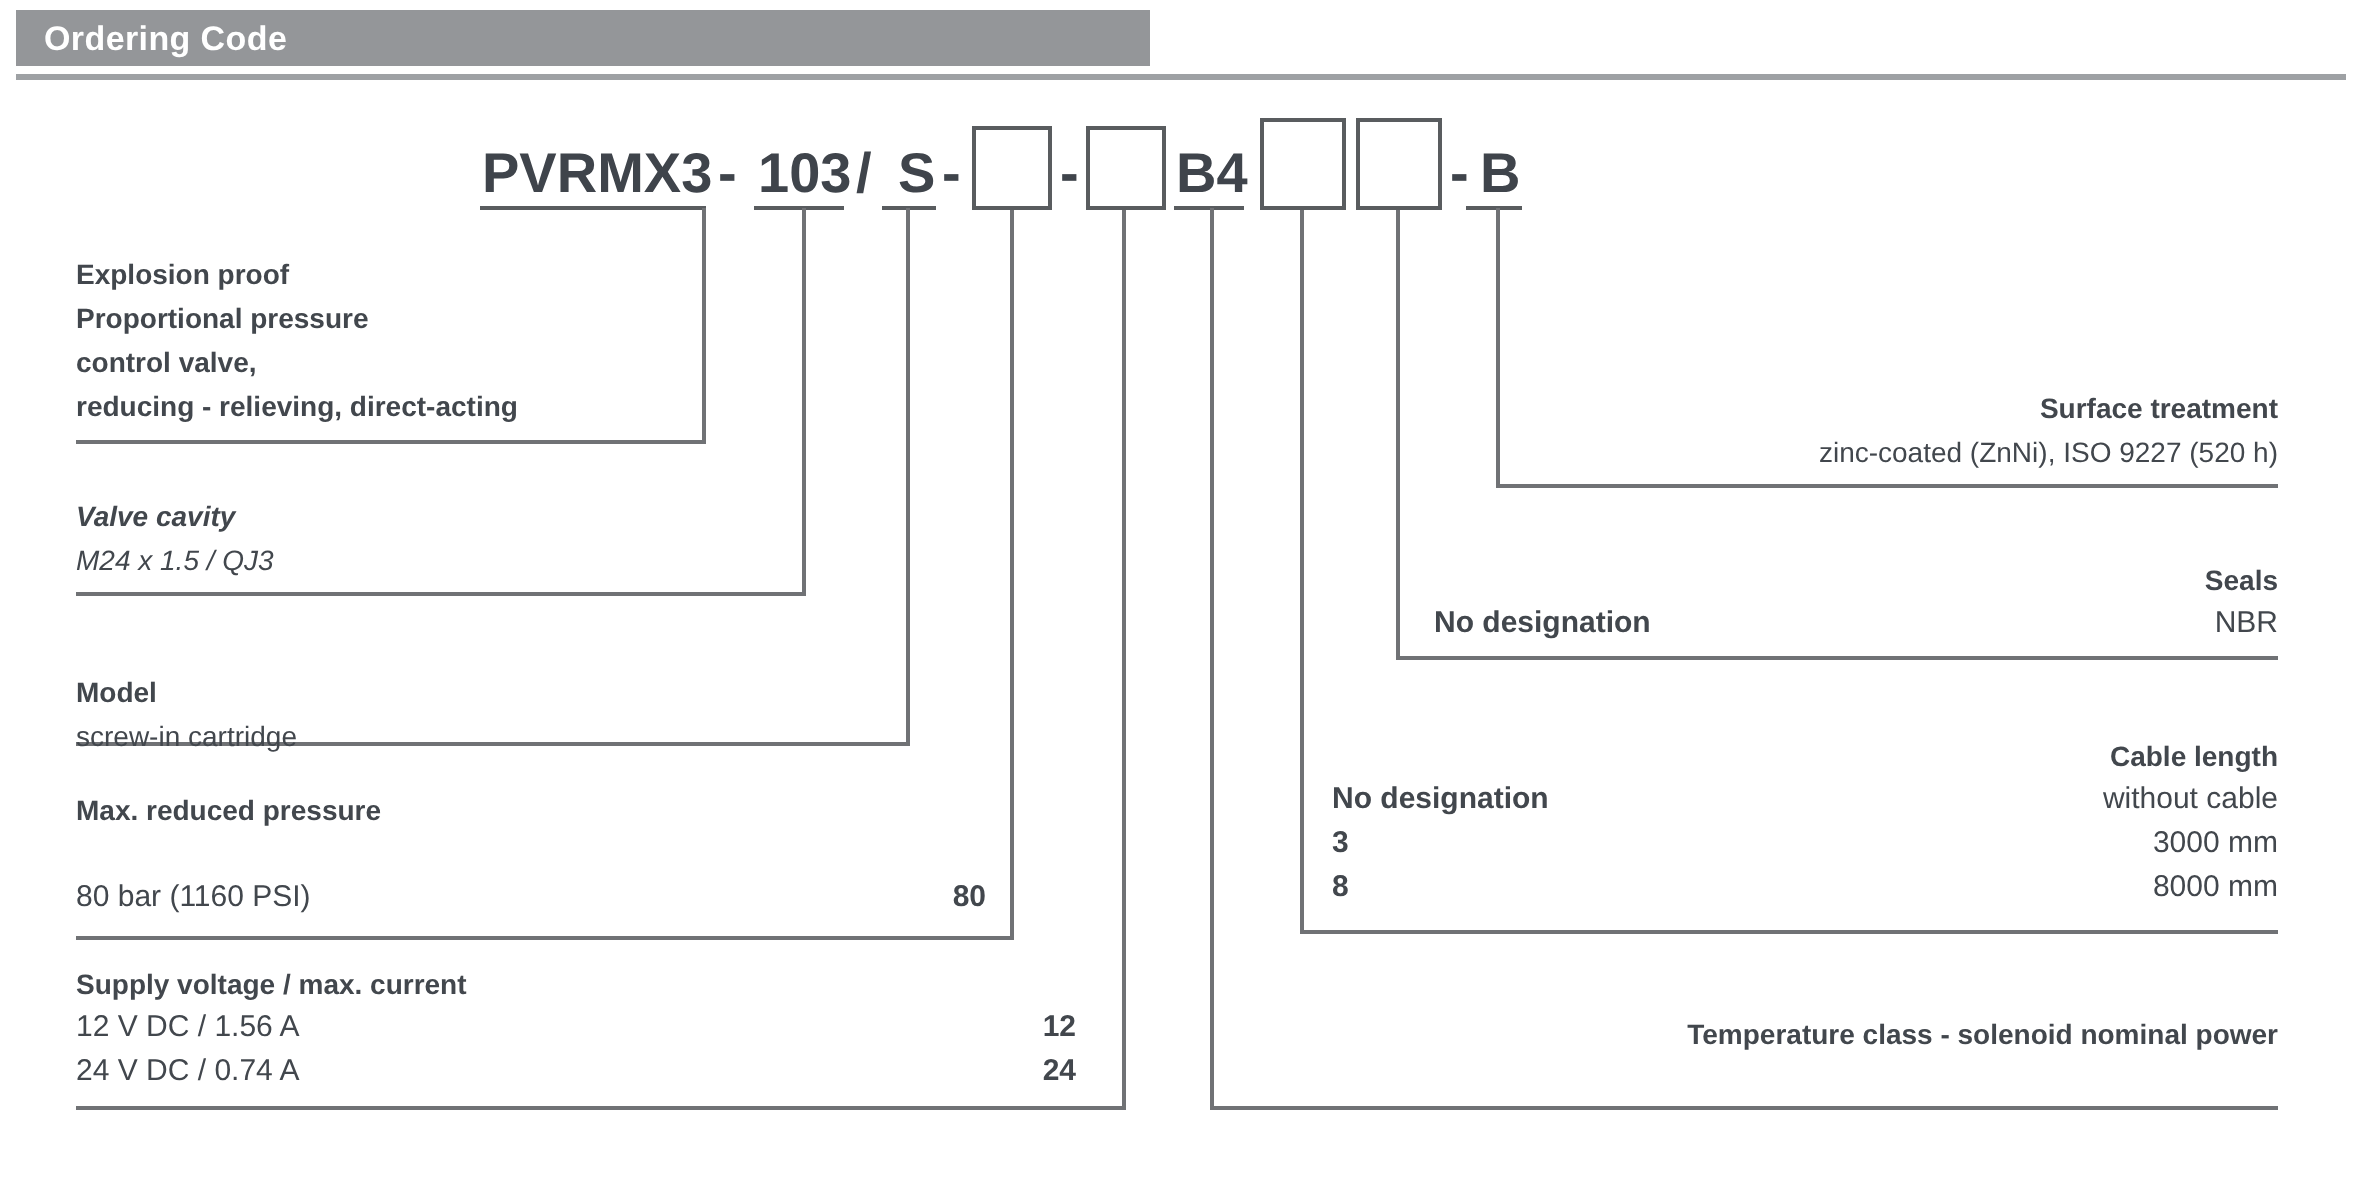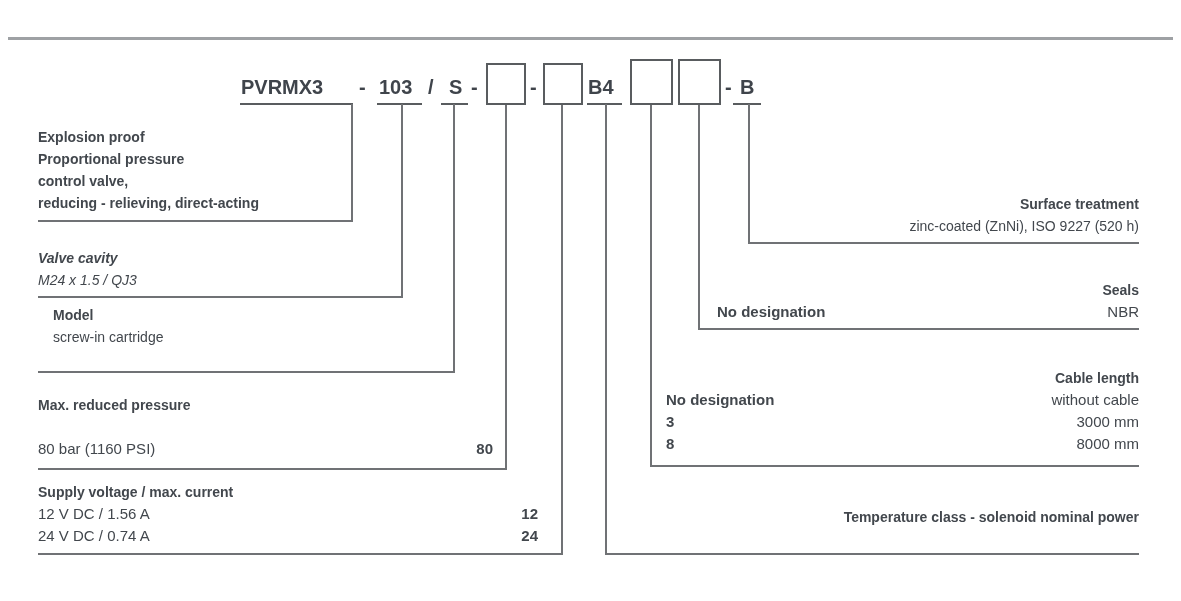--- a/index.html
+++ b/index.html
@@ -35,6 +35,9 @@
 
 <div class="page">
 
+  <div class="hdr-bar">
+    <span class="hdr-title">Ordering Code</span>
+  </div>
   <div class="hdr-rule"></div>
 
   <span class="code-text" style="left:241px;">PVRMX3</span>

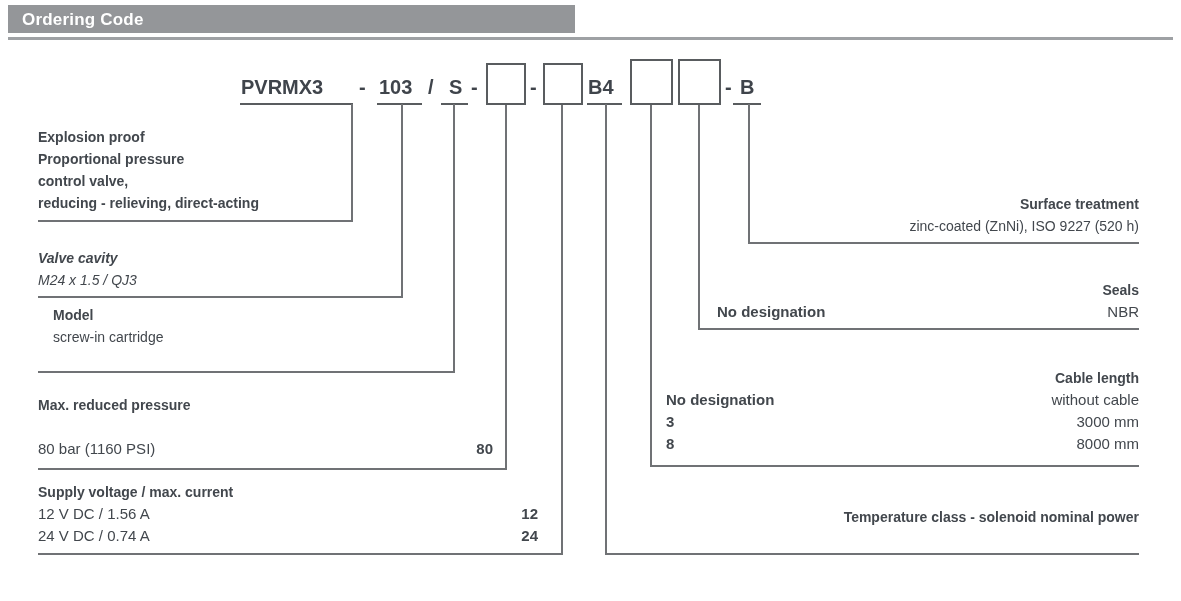--- a/index.html
+++ b/index.html
@@ -16,7 +16,7 @@
   .hdr-rule{position:absolute; left:8px; top:37px; width:1165px; height:3px; background:#9ea1a4;}
 
   
-  .code-text{position:absolute; top:71px; font-size:20px; font-weight:700; line-height:32px; white-space:nowrap; color:#3f444b;}
+  .code-text{position:absolute; top:71px; font-size:28px; font-weight:700; line-height:32px; white-space:nowrap; color:#3f444b;}
   .code-box{position:absolute; border:2px solid #595c5f; box-sizing:border-box; background:#ffffff;}
   .code-ul{position:absolute; top:103px; height:2px; background:#595c5f;}
 

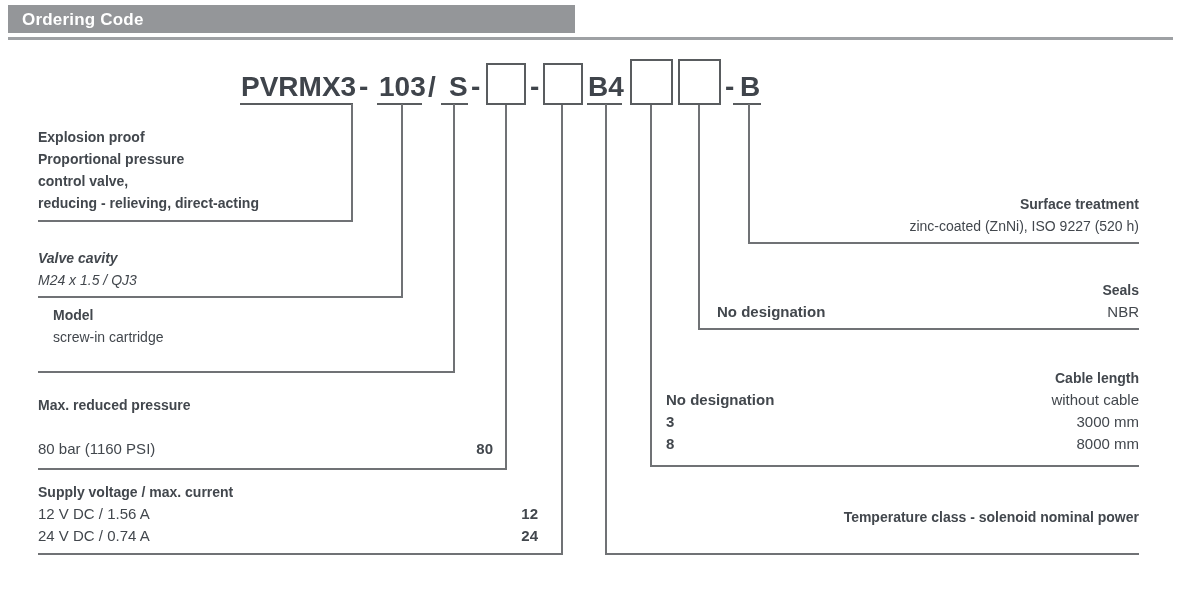--- a/index.html
+++ b/index.html
@@ -94,7 +94,7 @@
     <div>M24 x 1.5 / QJ3</div>
   </div>
 
-  <div class="blk" style="left:38px; top:304px;margin-left:15px;">
+  <div class="blk" style="left:38px; top:335px;">
     <div class="b">Model</div>
     <div>screw-in cartridge</div>
   </div>

